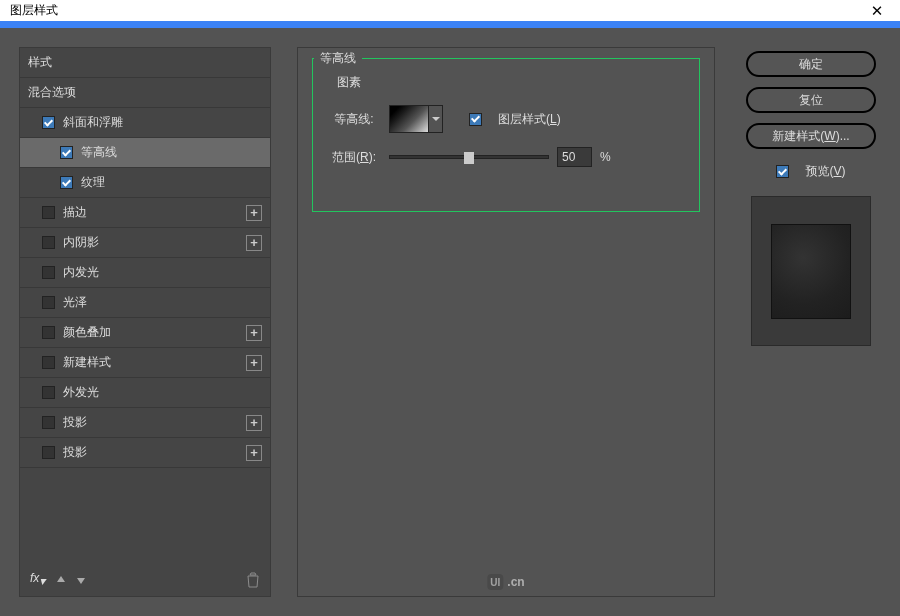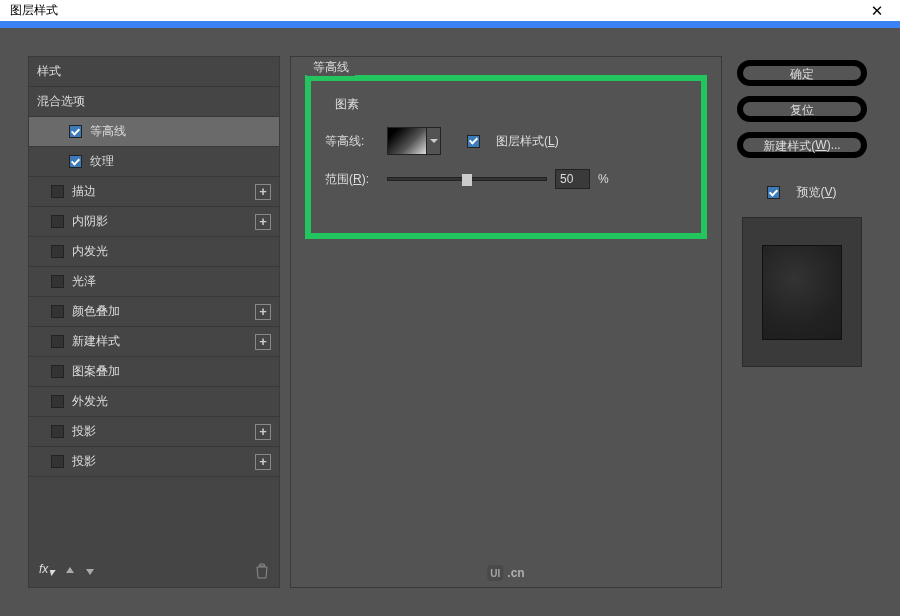--- a/index.html
+++ b/index.html
@@ -7,7 +7,7 @@
 .titlebar{background:#fff;height:28px;display:flex;align-items:center;justify-content:space-between;padding-left:10px;border-bottom:7px solid #3b82f6}
 .titlebar span{color:#000;font-size:12px}
 .close-x{width:46px;height:28px;display:flex;align-items:center;justify-content:center;color:#000;font-size:15px;font-weight:300}
-.main{display:flex;height:588px;padding:28px;gap:10px}
+.main{display:flex;height:588px;padding:19px;gap:26px}
 .left{width:252px;display:flex;flex-direction:column;border:1px solid #3a3a3a;background:#454545}
 .row{display:flex;align-items:center;height:30px;padding:0 8px;border-bottom:1px solid #383838;position:relative}
 .row.hdr{background:#454545;color:#ccc}

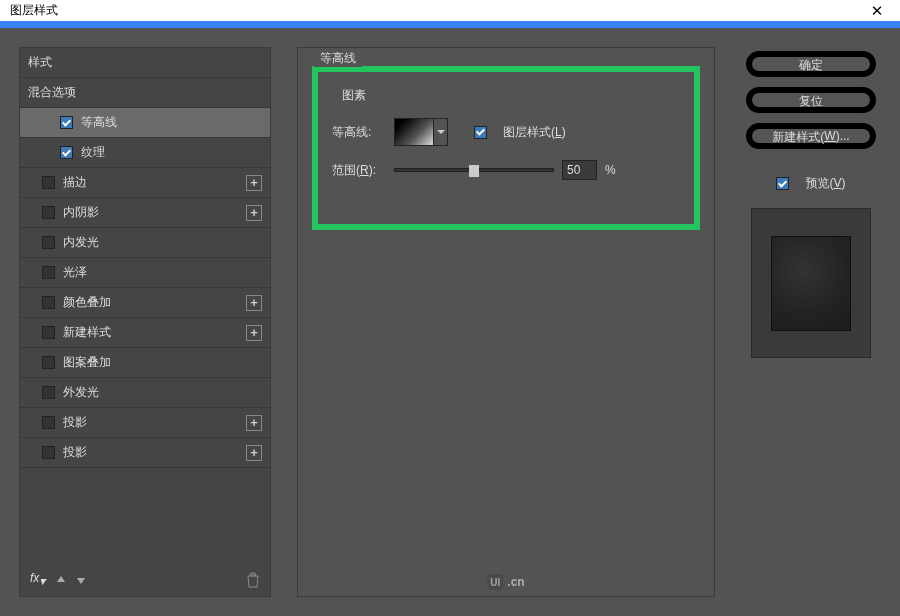--- a/index.html
+++ b/index.html
@@ -34,7 +34,7 @@
 .slider .th{position:absolute;width:10px;height:12px;background:#ccc;top:-4px;left:50%;transform:translateX(-50%)}
 .num{width:35px;height:20px;background:#3a3a3a;border:1px solid #222;padding:0 4px;color:#ddd;text-align:left}
 .right{width:140px;display:flex;flex-direction:column;gap:10px;align-items:center;padding-top:4px}
-.btn{width:130px;height:26px;border:6px solid #000000;border-radius:14px;background:#555;display:flex;justify-content:center;color:#eee}
+.btn{width:130px;height:26px;border:2px solid #000000;border-radius:14px;background:#555;display:flex;align-items:center;justify-content:center;color:#eee}
 .preview-row{display:flex;align-items:center;gap:8px;margin-top:16px}
 .preview-box{width:120px;height:150px;border:1px solid #2a2a2a;background:#3a3a3a;margin-top:6px;display:flex;align-items:center;justify-content:center}
 .swatch{width:80px;height:95px;background:radial-gradient(circle at 40% 35%,#333,#222 60%,#1c1c1c);border:1px solid #111}

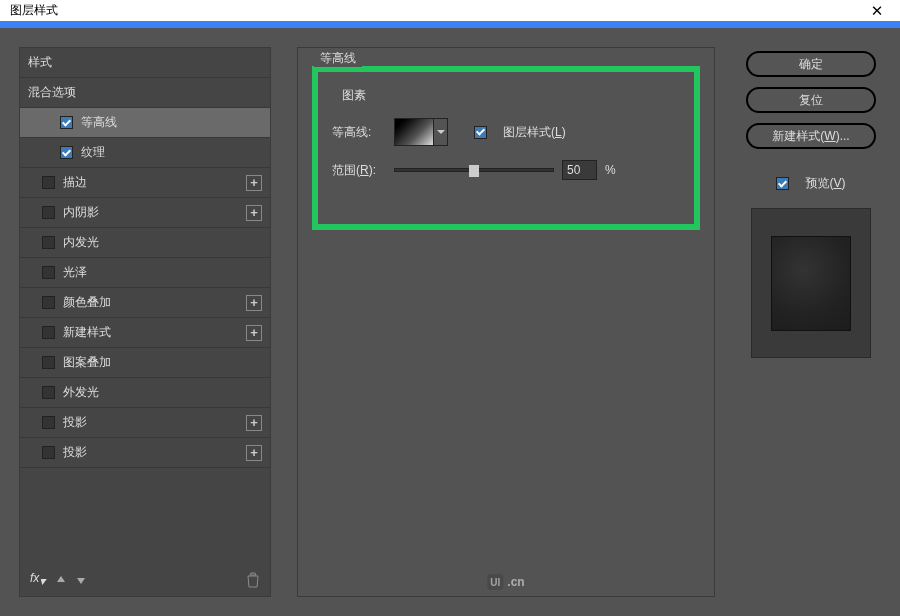--- a/index.html
+++ b/index.html
@@ -23,7 +23,7 @@
 .footer .trash{margin-left:auto;opacity:.7}
 .center{flex:1;border:1px solid #3a3a3a;padding:10px 14px;position:relative}
 .group-title{position:absolute;top:2px;left:16px;background:#535353;padding:0 6px;color:#ddd;font-size:12px}
-.group{border:6px solid #22c55e;margin-top:8px;padding:16px 14px 30px}
+.group{border:1px solid #22c55e;margin-top:0;padding:16px 14px 30px}
 .sub-title{margin:-24px 0 14px 4px;background:#535353;display:inline-block;padding:0 6px}
 .frow{display:flex;align-items:center;margin-bottom:14px;gap:8px}
 .lbl{width:54px;text-align:left}

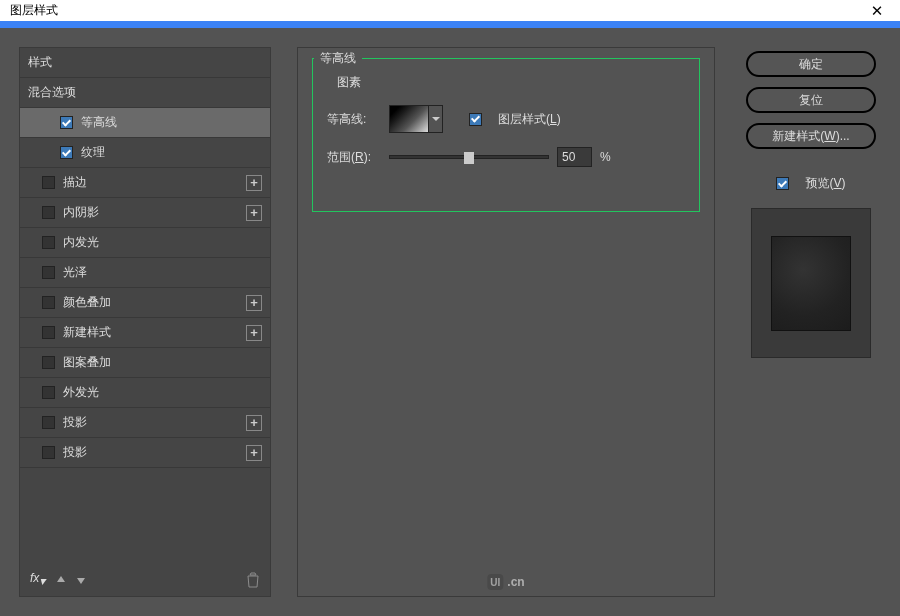--- a/index.html
+++ b/index.html
@@ -61,6 +61,10 @@
       <span>混合选项</span>
     </div>
 
+    <div class="row sub">
+      <span class="cb checked"></span>
+      <span>斜面和浮雕</span>
+    </div>
     <div class="row sub2 sel">
       <span class="cb checked"></span>
       <span>等高线</span>

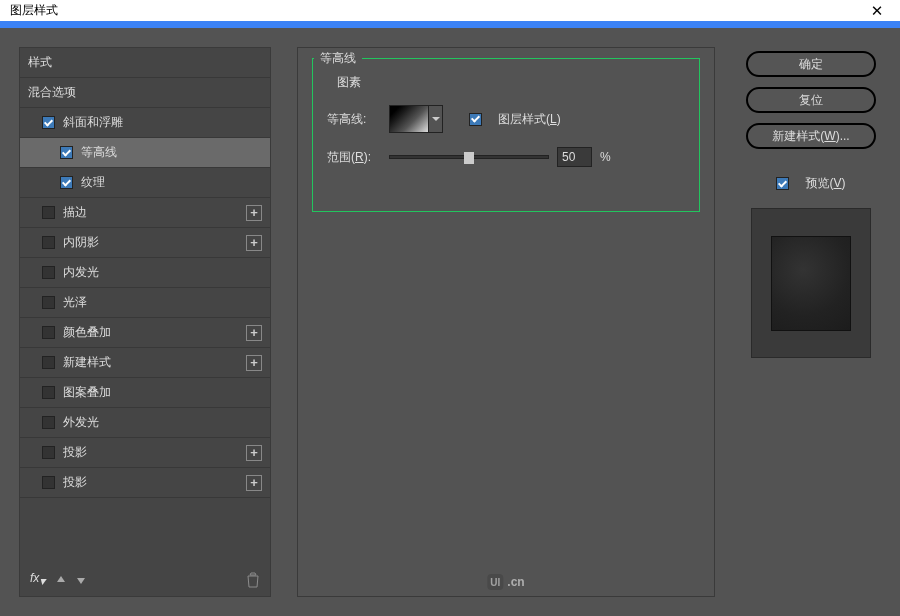--- a/index.html
+++ b/index.html
@@ -26,7 +26,7 @@
 .group{border:1px solid #22c55e;margin-top:0;padding:16px 14px 30px}
 .sub-title{margin:-24px 0 14px 4px;background:#535353;display:inline-block;padding:0 6px}
 .frow{display:flex;align-items:center;margin-bottom:14px;gap:8px}
-.lbl{width:54px;text-align:left}
+.lbl{width:54px;text-align:center}
 .contour-sw{width:40px;height:28px;border:1px solid #222;background:linear-gradient(135deg,#000 0%,#000 15%,#1a1a1a 30%,#555 60%,#aaa 85%,#ddd 100%);position:relative}
 .dd-btn{width:14px;height:28px;border:1px solid #222;border-left:none;display:flex;align-items:center;justify-content:center}
 .dd-btn::after{content:"";border:4px solid transparent;border-top-color:#ccc;margin-top:4px}

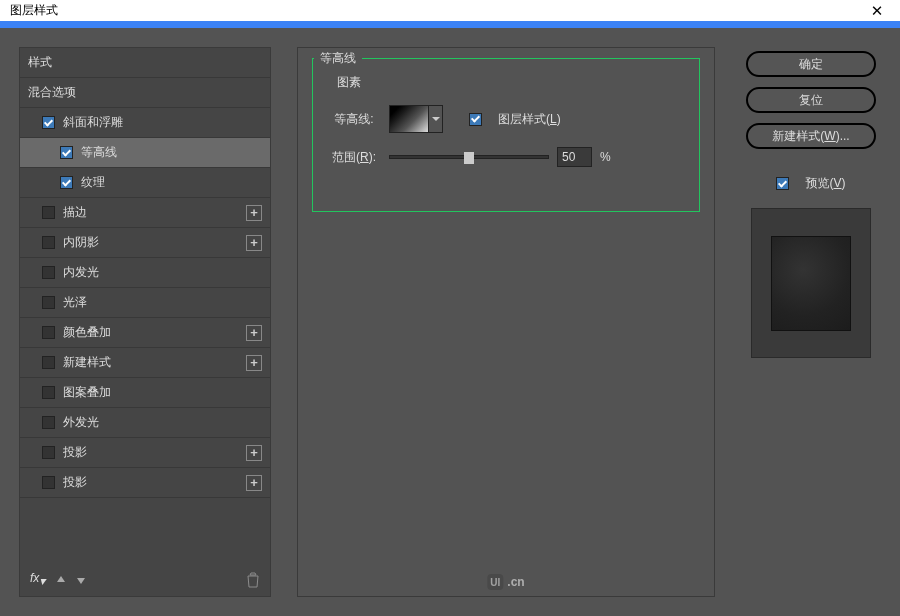--- a/index.html
+++ b/index.html
@@ -35,7 +35,7 @@
 .num{width:35px;height:20px;background:#3a3a3a;border:1px solid #222;padding:0 4px;color:#ddd;text-align:left}
 .right{width:140px;display:flex;flex-direction:column;gap:10px;align-items:center;padding-top:4px}
 .btn{width:130px;height:26px;border:2px solid #000000;border-radius:14px;background:#555;display:flex;align-items:center;justify-content:center;color:#eee}
-.preview-row{display:flex;align-items:center;gap:8px;margin-top:16px}
+.preview-row{display:flex;align-items:center;gap:8px;margin-top:4px}
 .preview-box{width:120px;height:150px;border:1px solid #2a2a2a;background:#3a3a3a;margin-top:6px;display:flex;align-items:center;justify-content:center}
 .swatch{width:80px;height:95px;background:radial-gradient(circle at 40% 35%,#333,#222 60%,#1c1c1c);border:1px solid #111}
 .ul{text-decoration:underline}

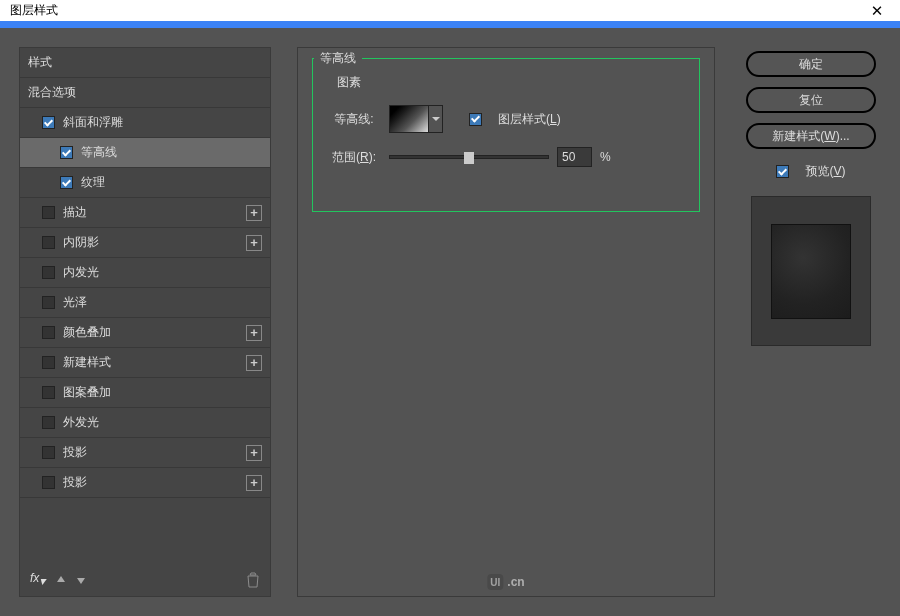--- a/index.html
+++ b/index.html
@@ -104,10 +104,6 @@
     </div>
     <div class="row sub">
       <span class="cb"></span>
-      <span>图案叠加</span>
-    </div>
-    <div class="row sub">
-      <span class="cb"></span>
       <span>外发光</span>
     </div>
     <div class="row sub">

